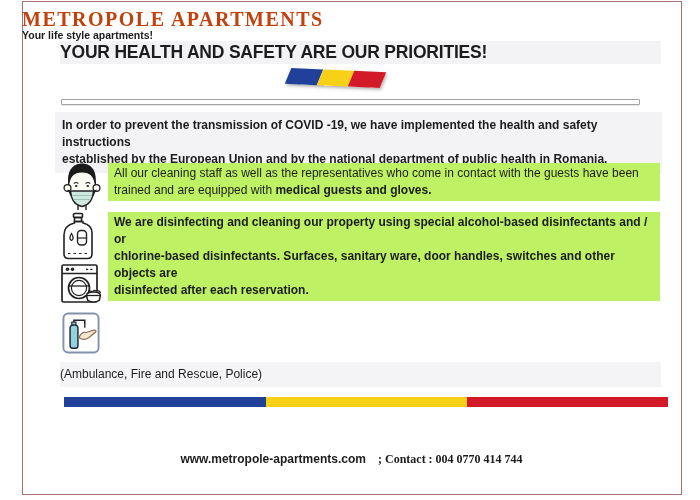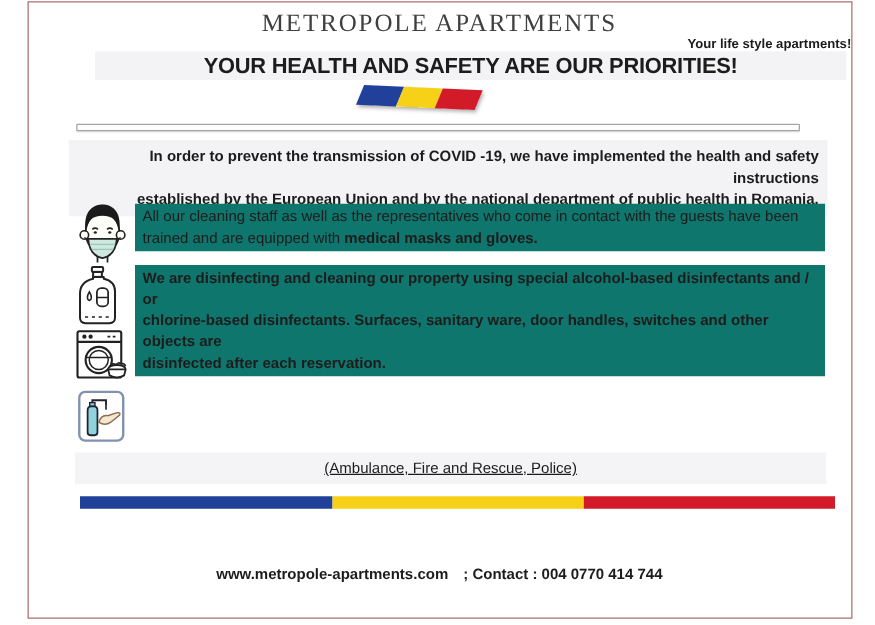--- a/index.html
+++ b/index.html
@@ -7,9 +7,9 @@
         font-family:"Liberation Sans",sans-serif;color:#1c1c1c;}
   .page-border{position:absolute;left:22px;top:1px;width:658px;height:492px;
         border:1px solid #ab7070;pointer-events:none;}
-  .title{position:absolute;top:8px;left:22px;width:659px;text-align:center;
-        font-family:"Liberation Serif",serif;font-weight:normal;font-size:20px;
-        letter-spacing:1.5px;color:#404040;}
+  .title{position:absolute;top:8px;left:22px;width:659px;
+        font-family:"Liberation Serif",serif;font-weight:bold;font-size:20px;
+        letter-spacing:1.5px;color:#c2410c;}
   .tagline{position:absolute;top:29px;left:22px;width:659px;text-align:right;
         font-weight:bold;font-size:10.5px;}
   .banner{position:absolute;top:41px;left:76px;width:601px;height:23px;

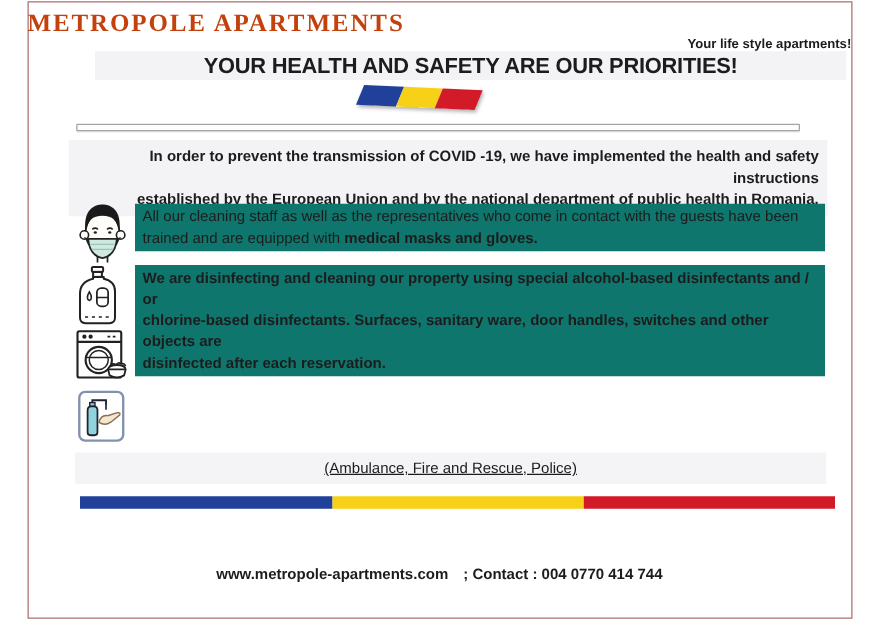--- a/index.html
+++ b/index.html
@@ -10,7 +10,7 @@
   .title{position:absolute;top:8px;left:22px;width:659px;
         font-family:"Liberation Serif",serif;font-weight:bold;font-size:20px;
         letter-spacing:1.5px;color:#c2410c;}
-  .tagline{position:absolute;top:29px;left:22px;width:659px;text-align:right;
+  .tagline{position:absolute;top:29px;left:22px;width:659px;text-align:left;
         font-weight:bold;font-size:10.5px;}
   .banner{position:absolute;top:41px;left:76px;width:601px;height:23px;
         background:#f3f3f6;text-align:center;font-weight:bold;font-size:17.5px;

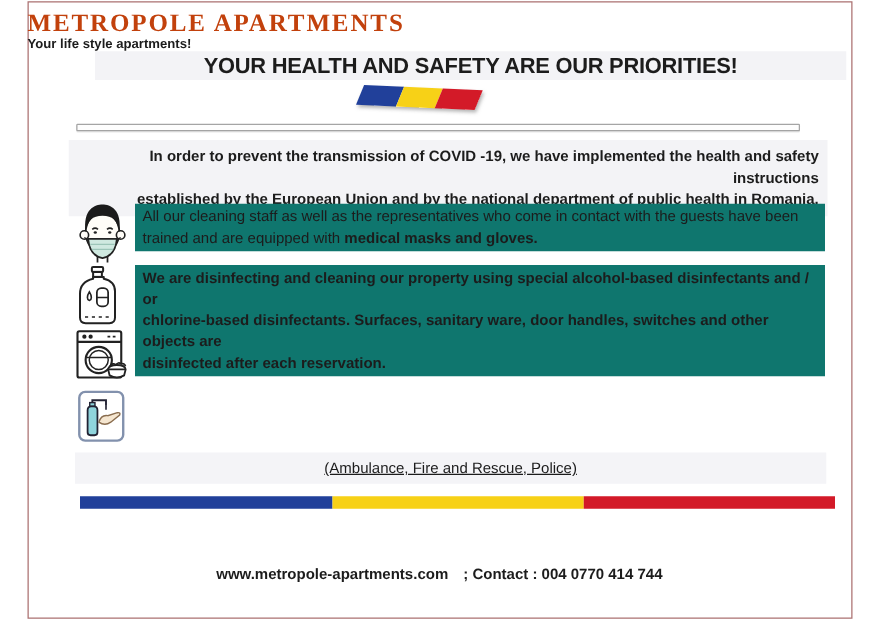--- a/index.html
+++ b/index.html
@@ -12,8 +12,8 @@
         letter-spacing:1.5px;color:#c2410c;}
   .tagline{position:absolute;top:29px;left:22px;width:659px;text-align:left;
         font-weight:bold;font-size:10.5px;}
-  .banner{position:absolute;top:41px;left:76px;width:601px;height:23px;
-        background:#f3f3f6;text-align:center;font-weight:bold;font-size:17.5px;
+  .banner{position:absolute;top:41px;left:60px;width:601px;height:23px;
+        background:#f3f3f6;text-align:left;font-weight:bold;font-size:17.5px;
         line-height:23px;letter-spacing:-0.2px;}
   .flag{position:absolute;top:70px;left:288px;width:95px;height:16px;display:flex;
         transform:rotate(2.5deg) skewX(-20deg);box-shadow:2px 2px 3px rgba(120,120,120,.55);}

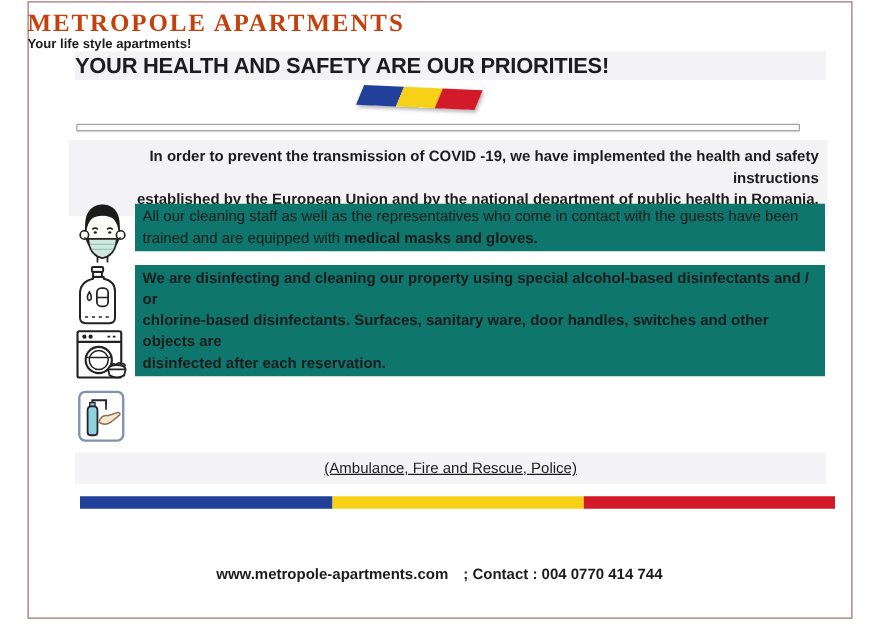--- a/index.html
+++ b/index.html
@@ -21,7 +21,7 @@
   .divider{position:absolute;top:99px;left:61px;width:577px;height:4px;background:#fdfdfd;
         border:1px solid #a4a4a4;border-radius:1px;box-shadow:0 1px 0 #e8e8e8;}
   .intro{position:absolute;top:112px;left:55px;width:593px;background:#f3f3f6;
-        padding:5px 7px;font-weight:bold;font-size:12px;line-height:17px;white-space:pre-line;text-align:right;}
+        padding:5px 7px;font-weight:bold;font-size:12px;line-height:17px;white-space:pre-line;}
   .btext{position:absolute;left:108px;width:540px;background:#0f766e;padding:2px 6px;
         font-size:12px;line-height:17px;white-space:pre-line;}
   .btext b{font-weight:bold;}

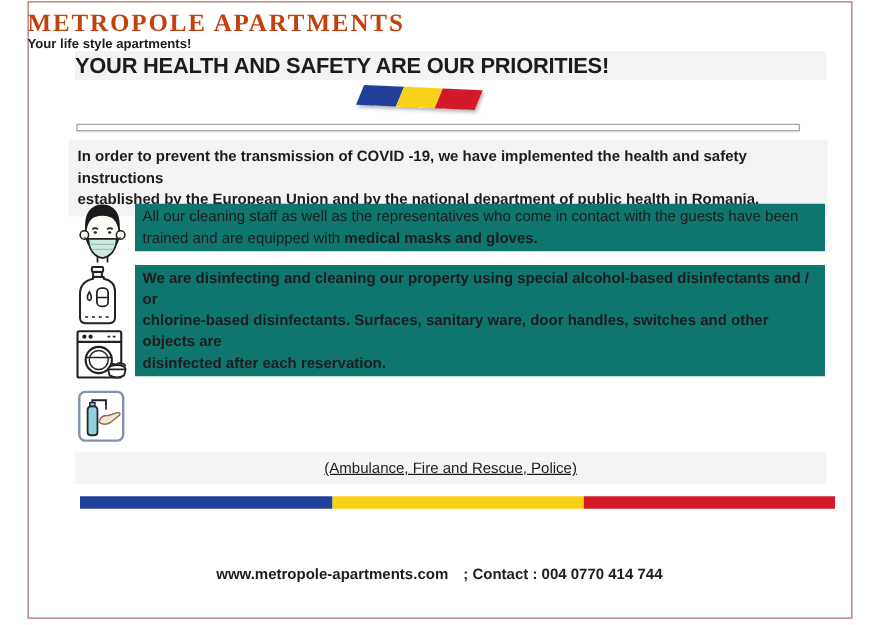--- a/index.html
+++ b/index.html
@@ -22,7 +22,7 @@
         border:1px solid #a4a4a4;border-radius:1px;box-shadow:0 1px 0 #e8e8e8;}
   .intro{position:absolute;top:112px;left:55px;width:593px;background:#f3f3f6;
         padding:5px 7px;font-weight:bold;font-size:12px;line-height:17px;white-space:pre-line;}
-  .btext{position:absolute;left:108px;width:540px;background:#0f766e;padding:2px 6px;
+  .btext{position:absolute;left:108px;width:540px;background:#bef264;padding:2px 6px;
         font-size:12px;line-height:17px;white-space:pre-line;}
   .btext b{font-weight:bold;}
   .bicon{position:absolute;}

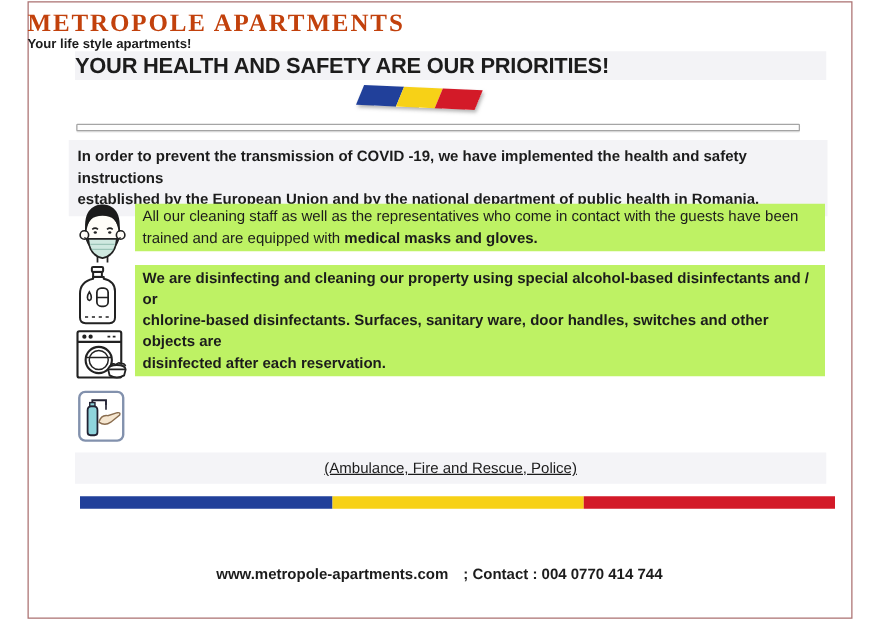--- a/index.html
+++ b/index.html
@@ -75,7 +75,7 @@
     </svg>
   </div>
   <div class="btext" style="top:163px"><span>All our cleaning staff as well as the representatives who come in contact with the guests have been
-trained and are equipped with </span><b>medical masks and gloves.</b></div>
+trained and are equipped with </span><b>medical guests and gloves.</b></div>
 
   <div class="bicon" style="top:212px;left:60px">
     <svg width="36" height="50" viewBox="0 0 36 50" fill="none" stroke="#222" stroke-width="1.6">

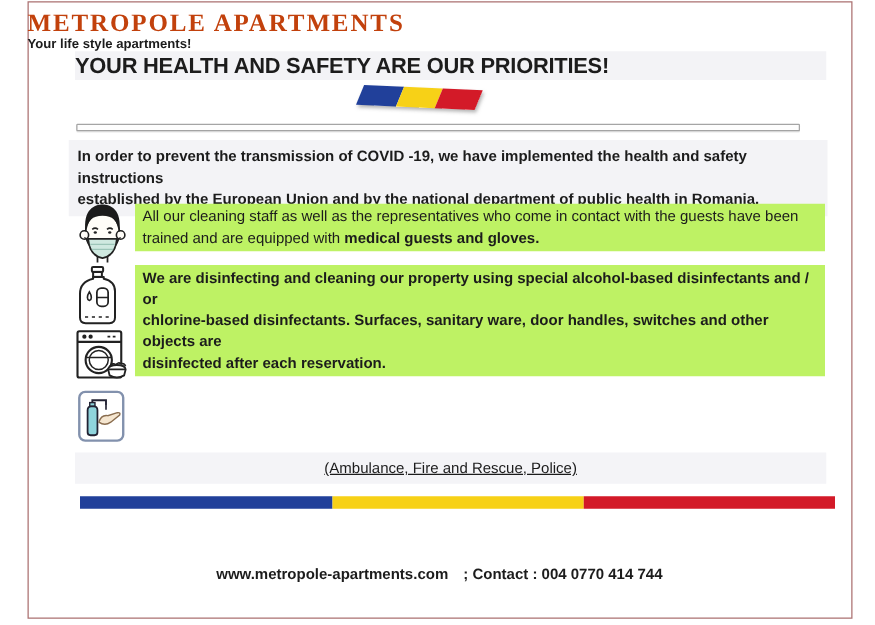--- a/index.html
+++ b/index.html
@@ -29,7 +29,7 @@
   .emergency{position:absolute;top:338px;left:108px;width:540px;padding:2px 6px;
         font-size:12px;line-height:17px;}
   .services{position:absolute;top:362px;left:60px;width:601px;height:25px;background:#f4f4f7;
-        text-align:center;font-size:12px;line-height:25px;text-decoration:underline;}
+        font-size:12px;line-height:25px;}
   .bar{position:absolute;top:397px;left:64px;width:604px;height:10px;display:flex;}
   .footer{position:absolute;top:452px;left:22px;width:659px;text-align:center;
         font-weight:bold;font-size:12px;}

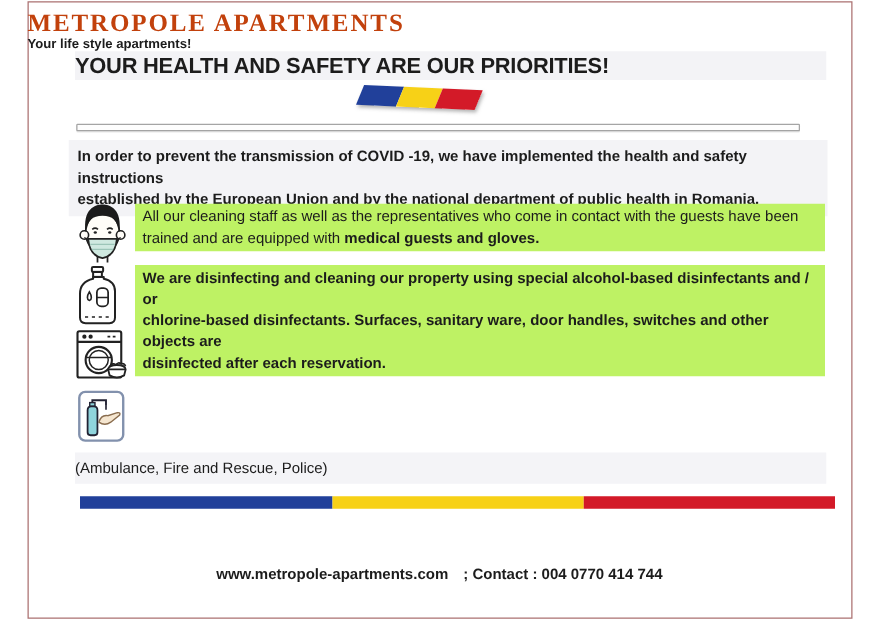--- a/index.html
+++ b/index.html
@@ -34,7 +34,7 @@
   .footer{position:absolute;top:452px;left:22px;width:659px;text-align:center;
         font-weight:bold;font-size:12px;}
   .footer .site{cursor:pointer;}
-  .footer .contact{margin-left:12px;}
+  .footer .contact{margin-left:12px;font-family:Liberation Serif, serif;}
   svg{display:block;}
 </style>
 </head>

